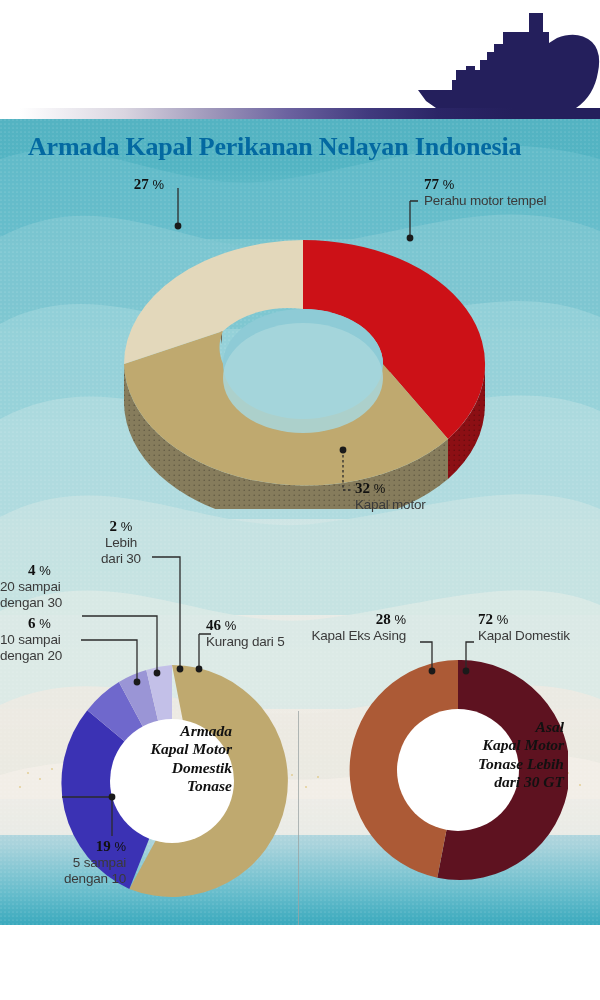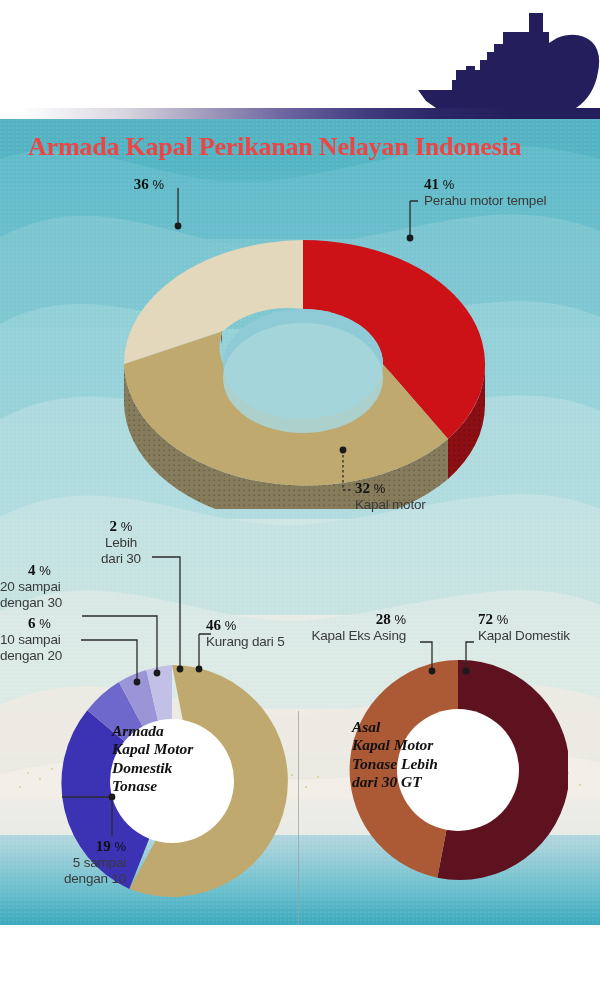--- a/index.html
+++ b/index.html
@@ -23,7 +23,7 @@
      background:linear-gradient(to bottom,#54b3c2 0%,#53b4c3 6%,#6cc0cb 12%,#8dcdd5 22%,#a8d7dc 32%,#bfe0e2 42%,#d2e6e5 52%,#e8ebe6 62%,#f2efe8 70%,#ece9e2 76%,#d8e2e2 82%,#a9d3dc 90%,#67bdcc 96%,#3aa9bd 100%); }
   .panel svg.waves { position:absolute; left:0; top:0; width:600px; height:806px; }
   .title { position:absolute; left:28px; top:132px; font-family:"Liberation Serif", serif;
-     font-weight:bold; font-size:26px; color:#ef4444; letter-spacing:-0.2px; }
+     font-weight:bold; font-size:26px; color:#0369a1; letter-spacing:-0.2px; }
 
   
   .footer { position:absolute; left:0; top:925px; width:600px; height:75px; background:#ffffff; }

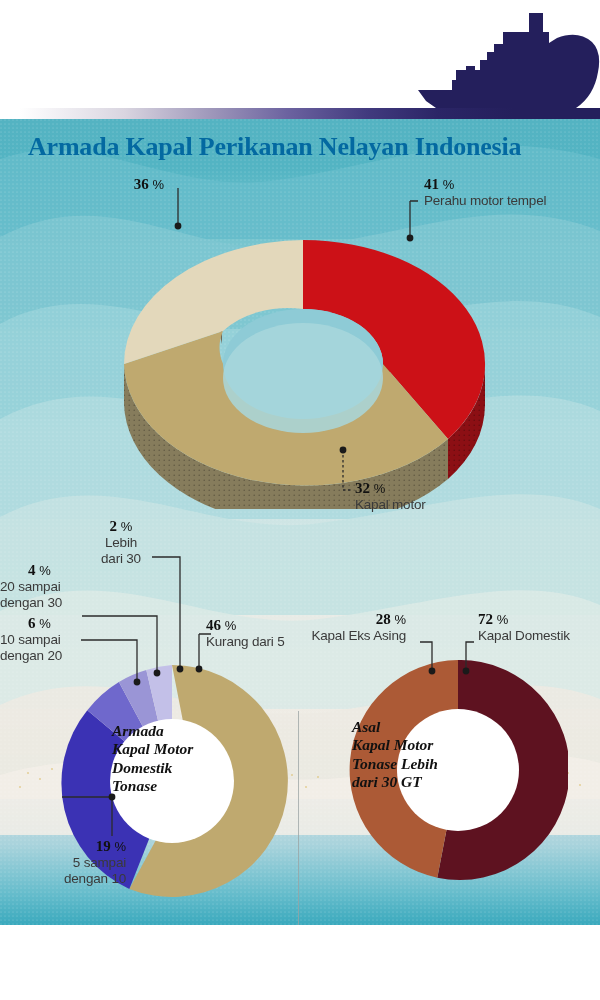--- a/index.html
+++ b/index.html
@@ -205,7 +205,7 @@
   </svg>
 
   <div class="lbl" style="left:26px;top:176px;width:160px;text-align:left">
-    <span class="pct" style="text-align:right;display:block;padding-right:22px"><span>36</span> <span class="sym">%</span></span>
+    <span class="pct" style="text-align:right;display:block;padding-right:22px"><span>27</span> <span class="sym">%</span></span>
   </div>
 
   <div class="lbl" style="left:424px;top:176px;width:170px;text-align:left">

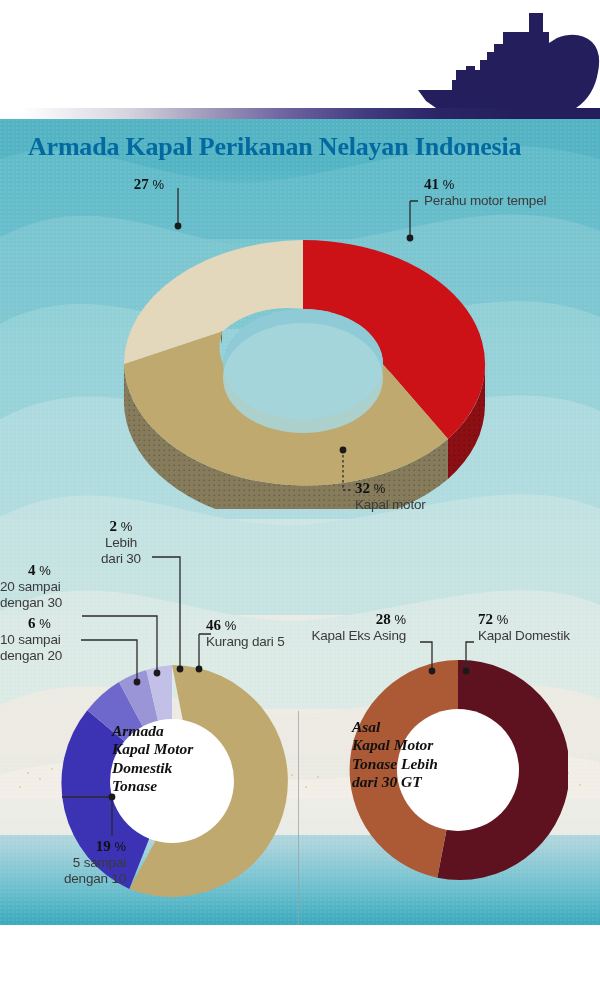--- a/index.html
+++ b/index.html
@@ -209,7 +209,7 @@
   </div>
 
   <div class="lbl" style="left:424px;top:176px;width:170px;text-align:left">
-    <span class="pct"><span>41</span> <span class="sym">%</span></span>
+    <span class="pct"><span>77</span> <span class="sym">%</span></span>
     <span class="nm">Perahu motor tempel</span>
   </div>
 

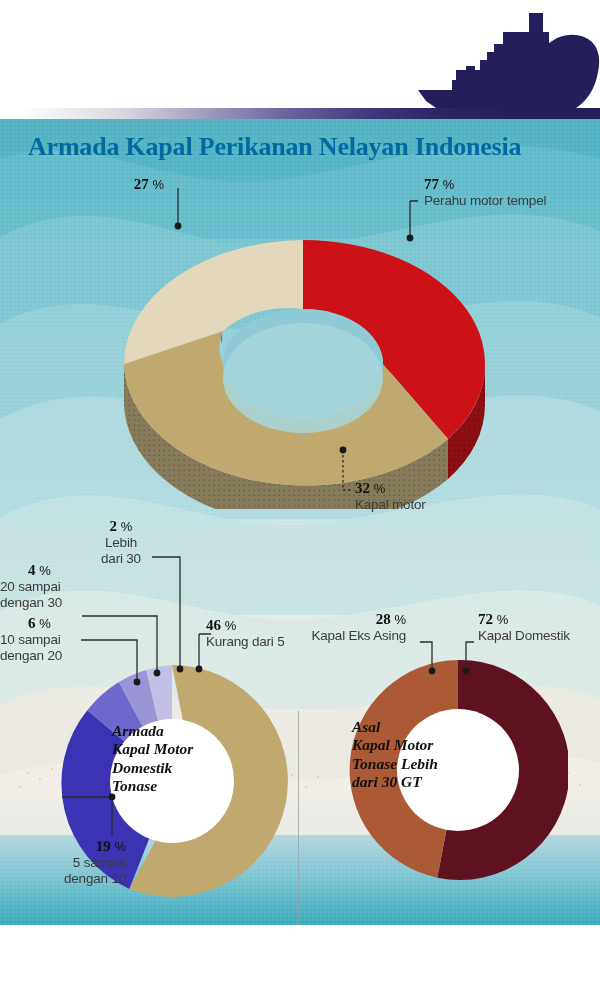--- a/index.html
+++ b/index.html
@@ -38,7 +38,7 @@
   svg.leaders { position:absolute; left:0; top:0; width:600px; height:1000px; pointer-events:none; }
 
   
-  .dcap { position:absolute; text-align:left; font-family:"Liberation Serif", serif;
+  .dcap { position:absolute; text-align:right; font-family:"Liberation Serif", serif;
      font-weight:bold; font-style:italic; font-size:15.5px; color:#111; line-height:1.18; }
   .divider { position:absolute; left:298px; top:592px; width:1px; height:333px; background:#9aa3a3; opacity:.75; }
 </style>

